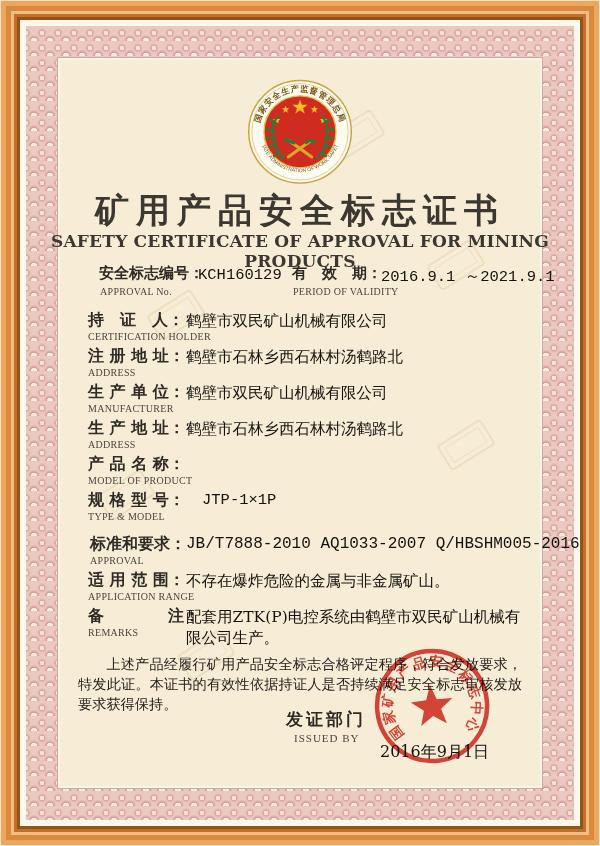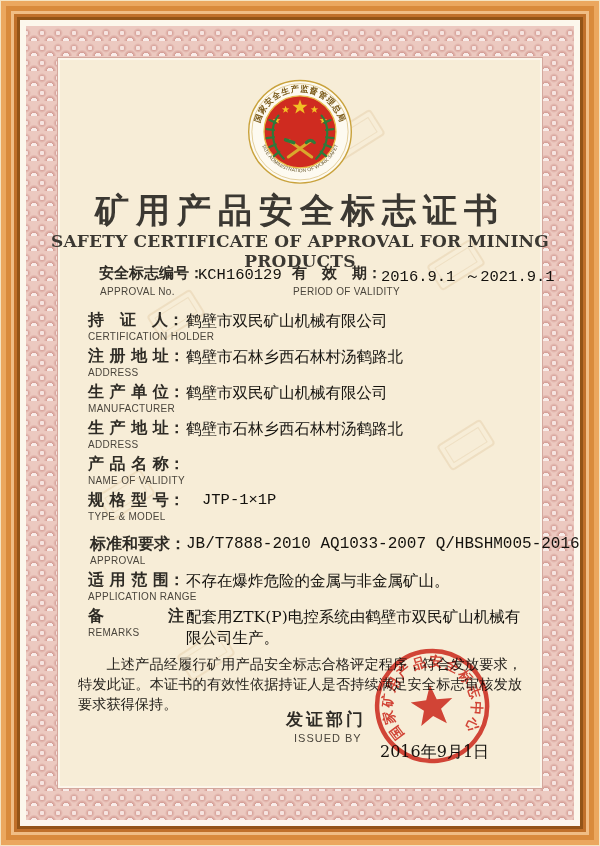--- a/index.html
+++ b/index.html
@@ -28,7 +28,7 @@
   .subtitle{left:0;right:0;top:231px;text-align:center;font-size:17px;font-weight:bold;
             color:#3b3832;letter-spacing:.2px;}
   .lab{font-size:16px;font-weight:bold;color:#2e2b25;white-space:nowrap;}
-  .sub{font-size:10px;color:#4a453c;font-family:Liberation Sans, sans-serif;
+  .sub{font-size:10px;color:#4a453c;font-family:Liberation Serif, serif;
        letter-spacing:.3px;white-space:nowrap;}
   .val{font-size:15.5px;color:#14120e;font-family:"DejaVu Serif","Liberation Serif",serif;}
   .mono{font-family:"Liberation Mono","DejaVu Sans Mono",monospace;}

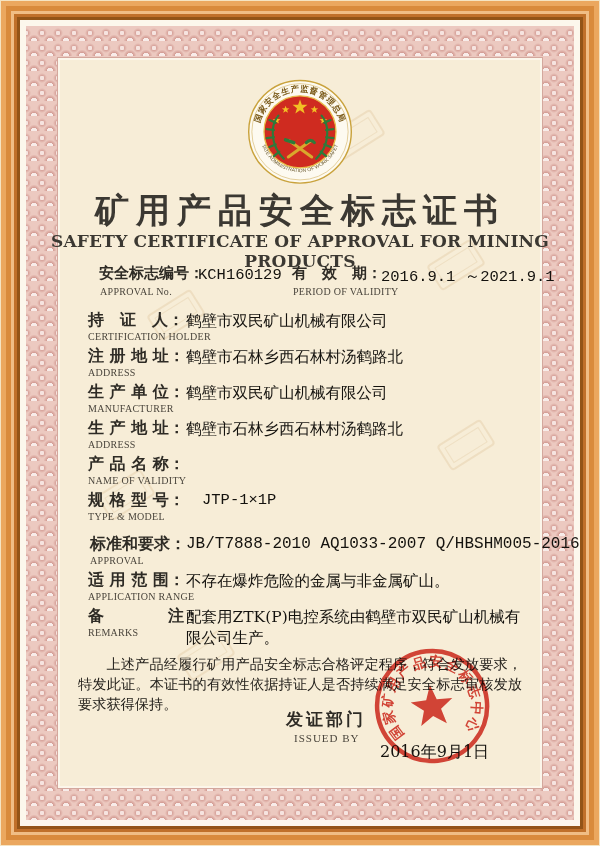--- a/index.html
+++ b/index.html
@@ -131,7 +131,7 @@
     </div>
     <div class="abs" style="left:88px;top:454px;">
       <span class="lab">产 品 名 称：</span>
-      <div class="sub">NAME OF VALIDITY</div>
+      <div class="sub">MODEL OF PRODUCT</div>
     </div>
     <div class="abs" style="left:88px;top:490px;">
       <span class="lab">规 格 型 号：</span>

